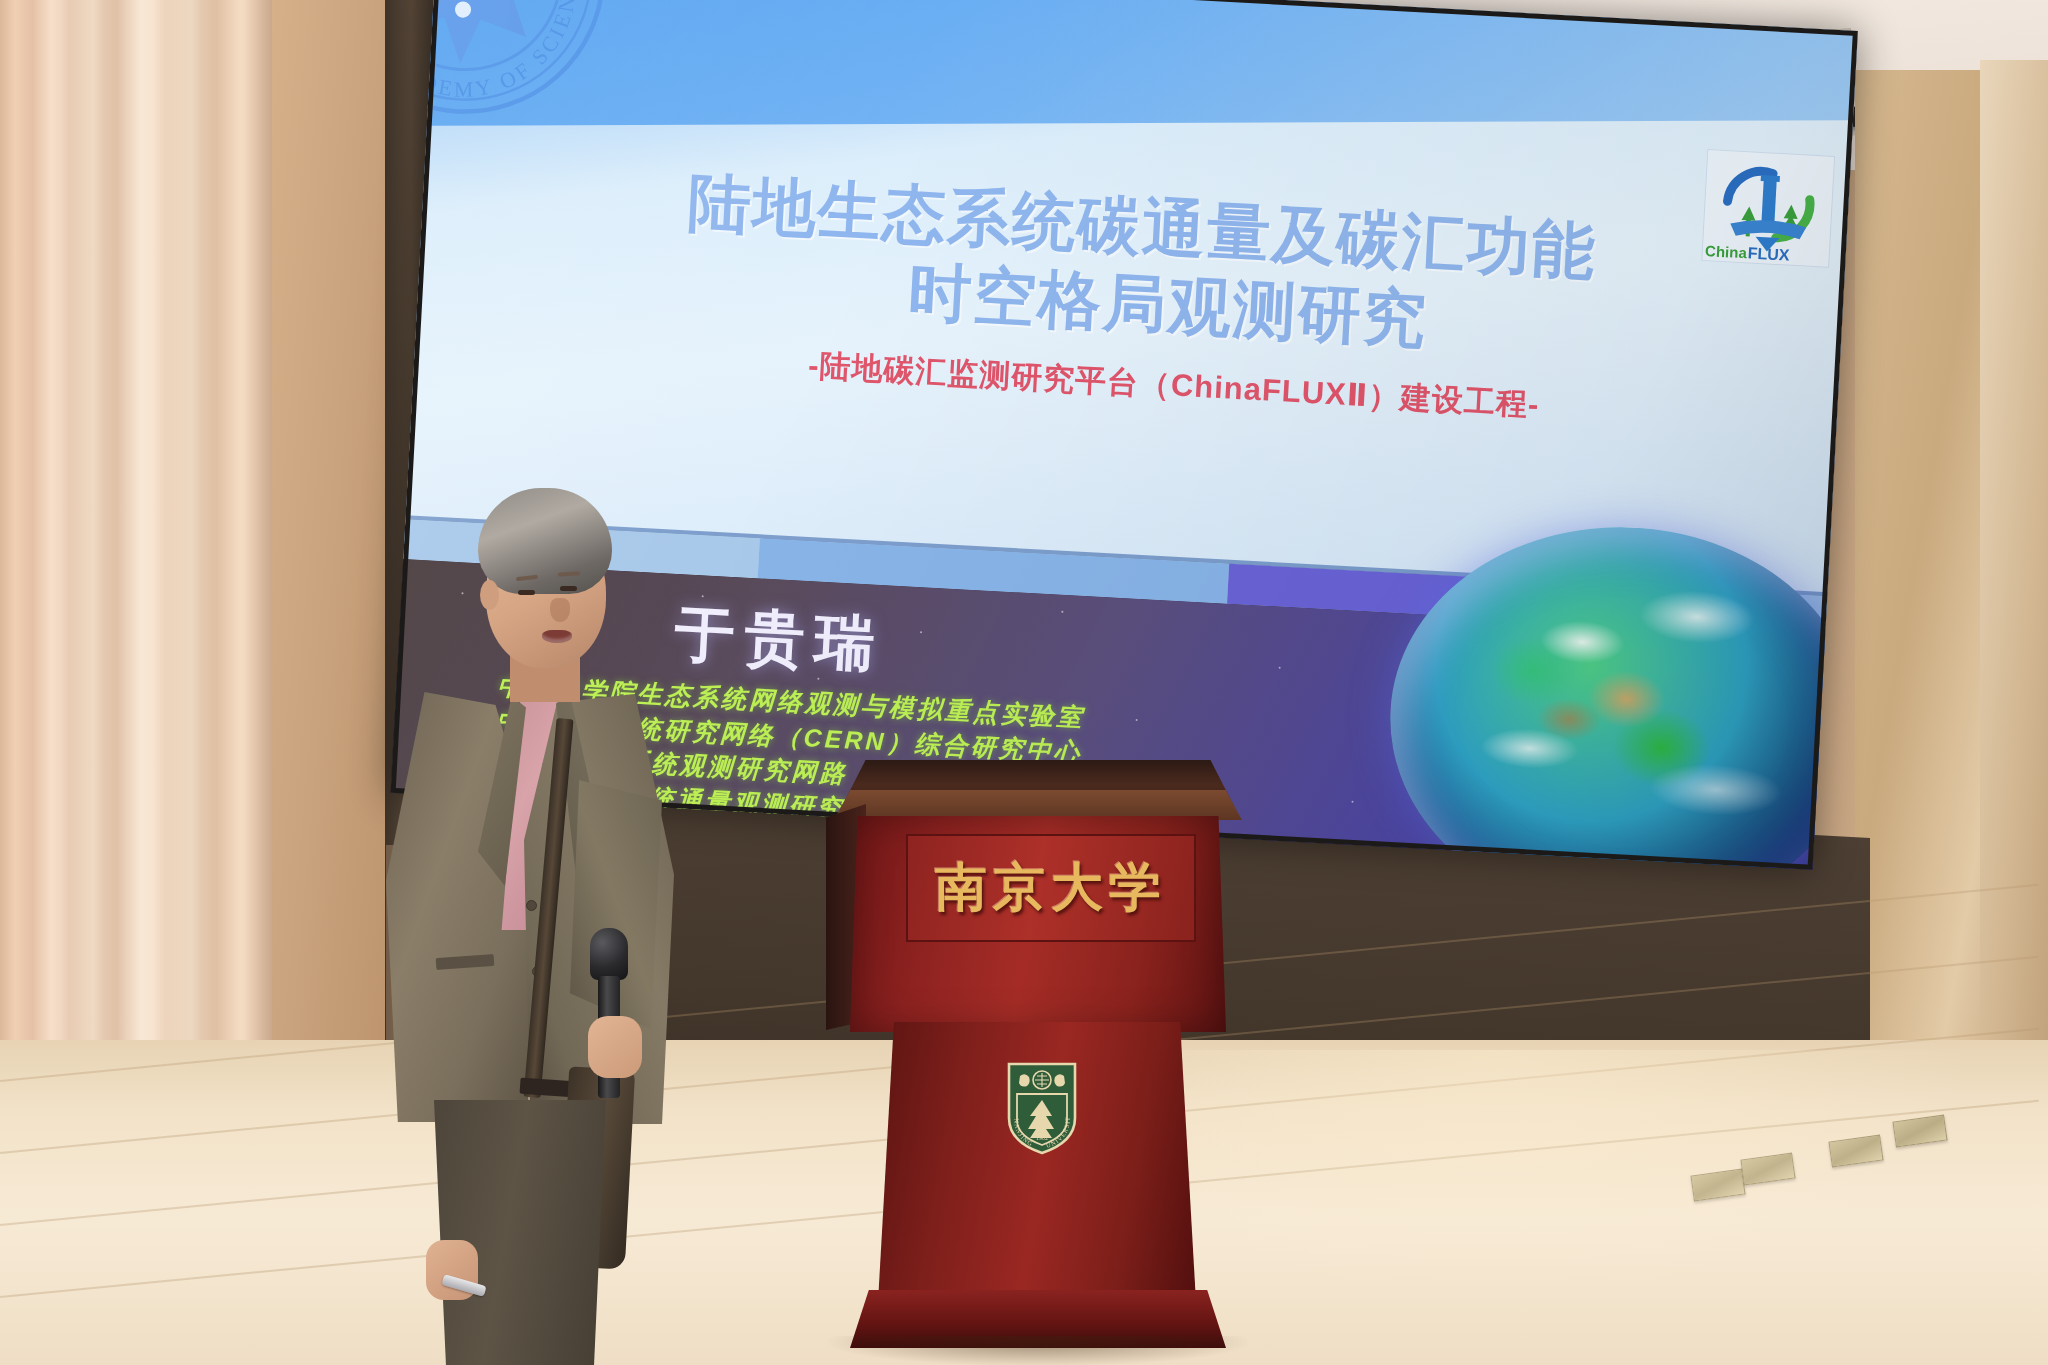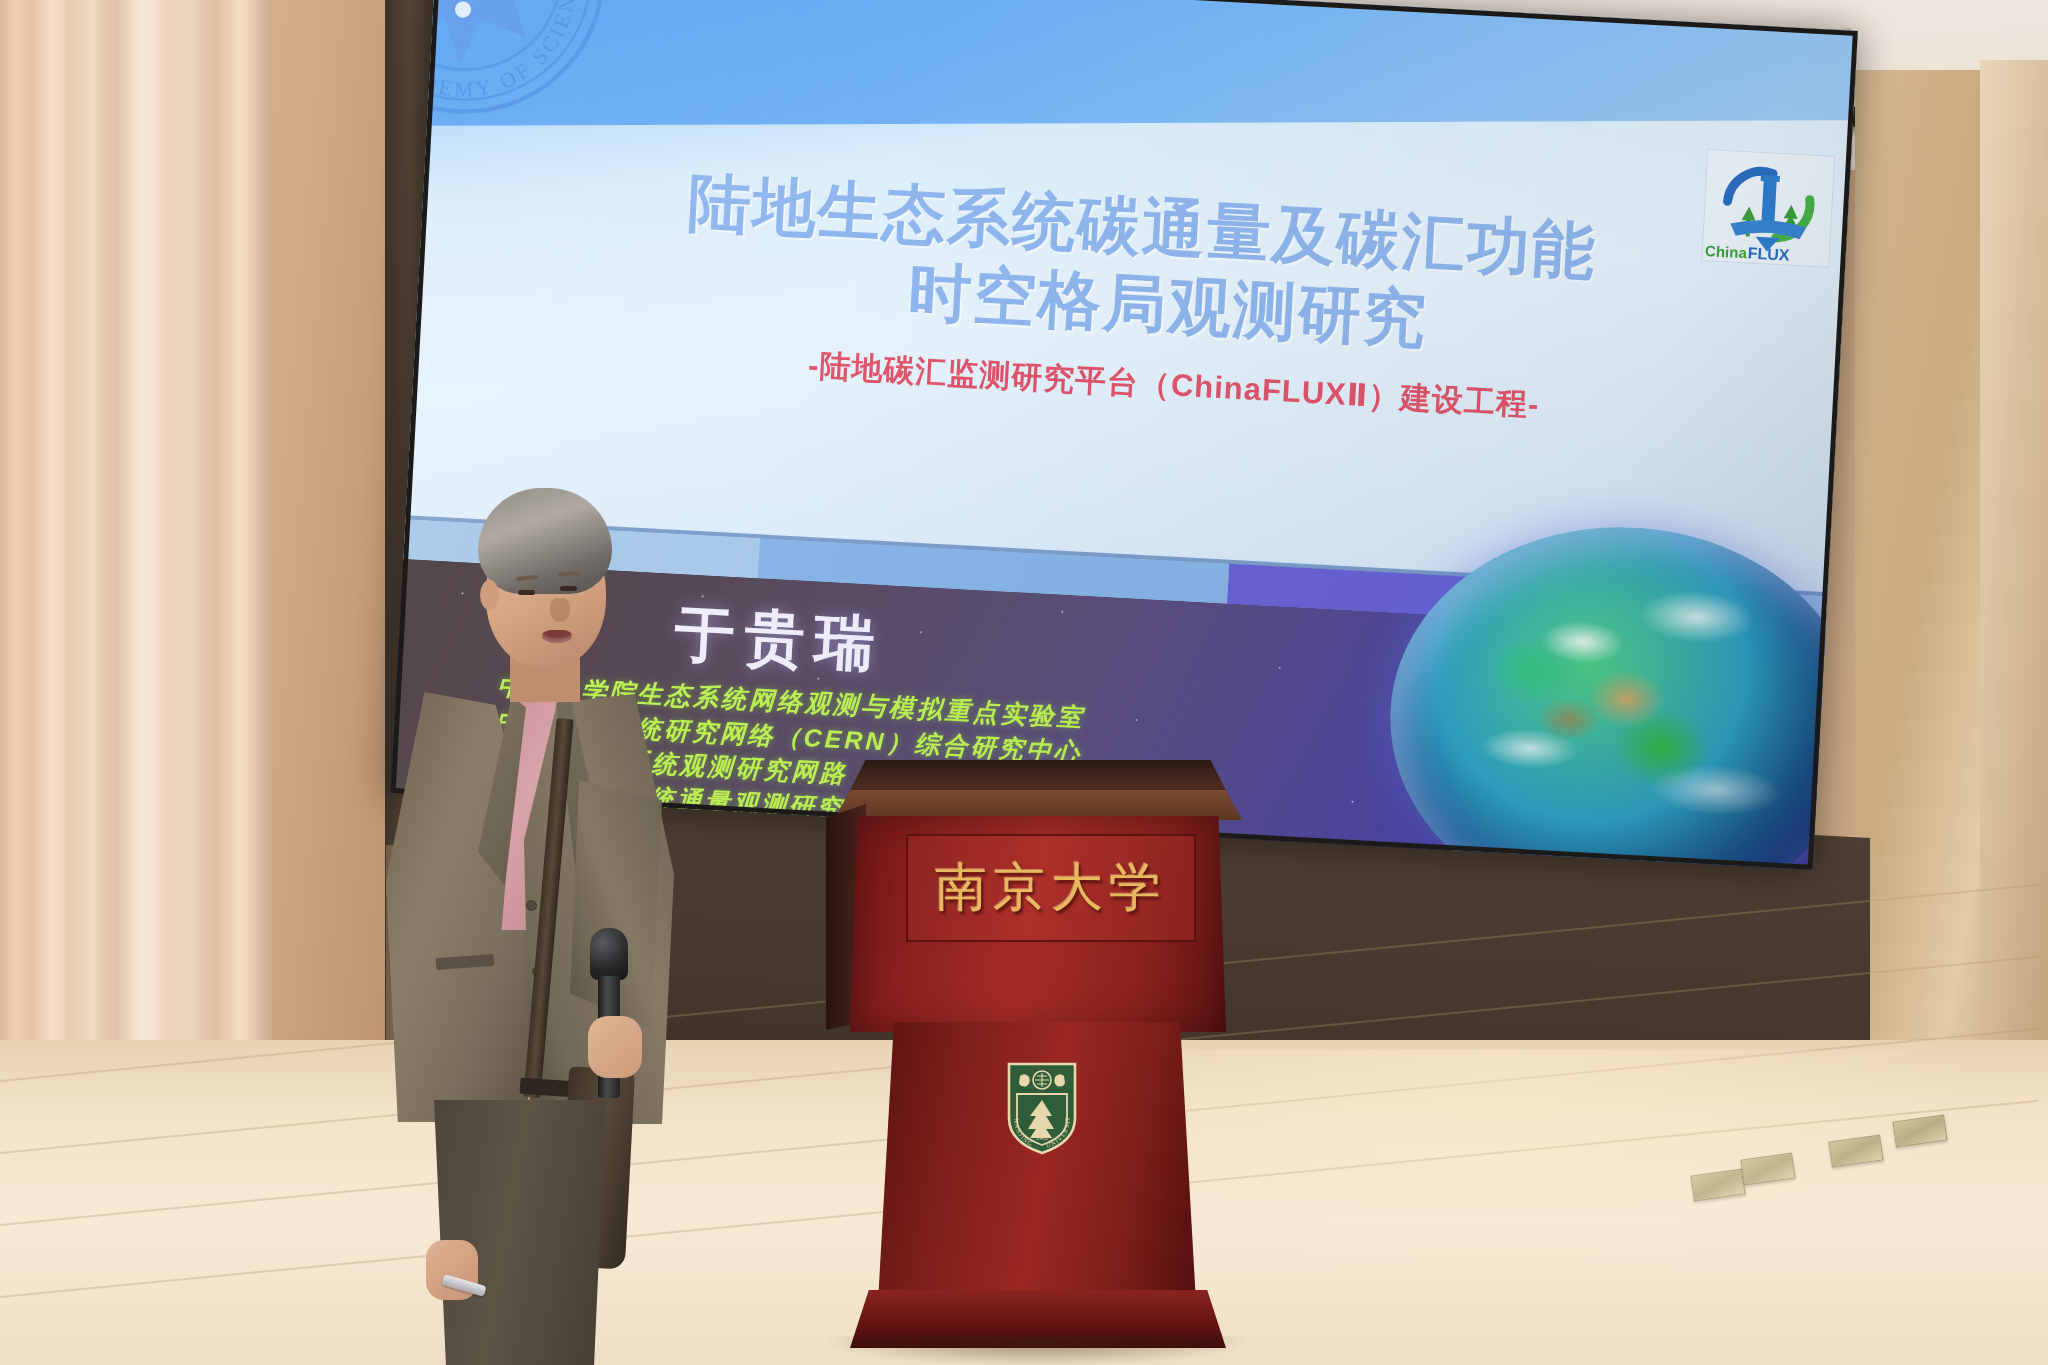--- a/index.html
+++ b/index.html
@@ -171,7 +171,7 @@
             border:2px solid #5b1210; }
   .pod-name-text { position:absolute; inset:0; display:flex; align-items:center;
             justify-content:center; gap:12px; color:#e8b85e; font-size:52px;
-            font-weight:400; letter-spacing:6px;
+            font-weight:700; letter-spacing:6px;
             text-shadow:2px 3px 3px rgba(70,12,10,.8), -1px -1px 0 rgba(255,230,170,.45); }
   .pod-shaft { position:absolute; left:50px; top:262px; width:318px; height:280px;
             background:linear-gradient(100deg,#5c1412 0%,#7e1f1b 25%,#9a2722 52%,#7b1e19 78%,#520f0e 100%);

